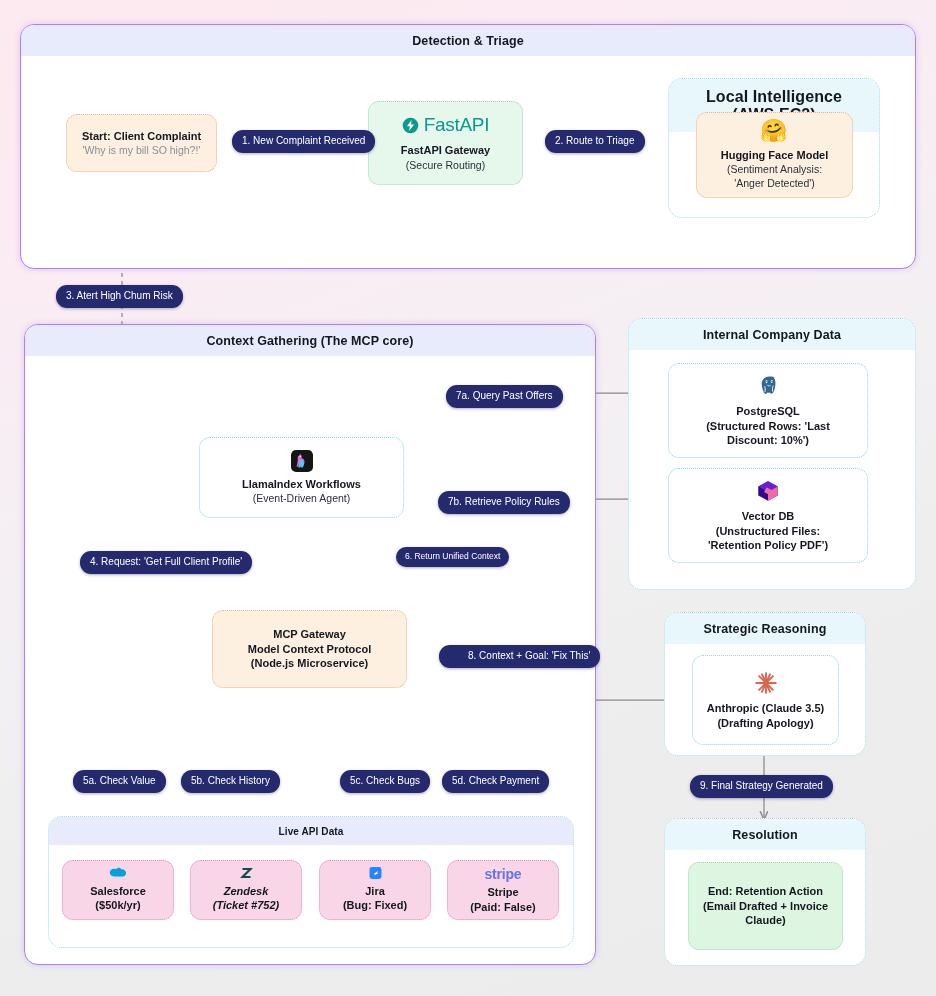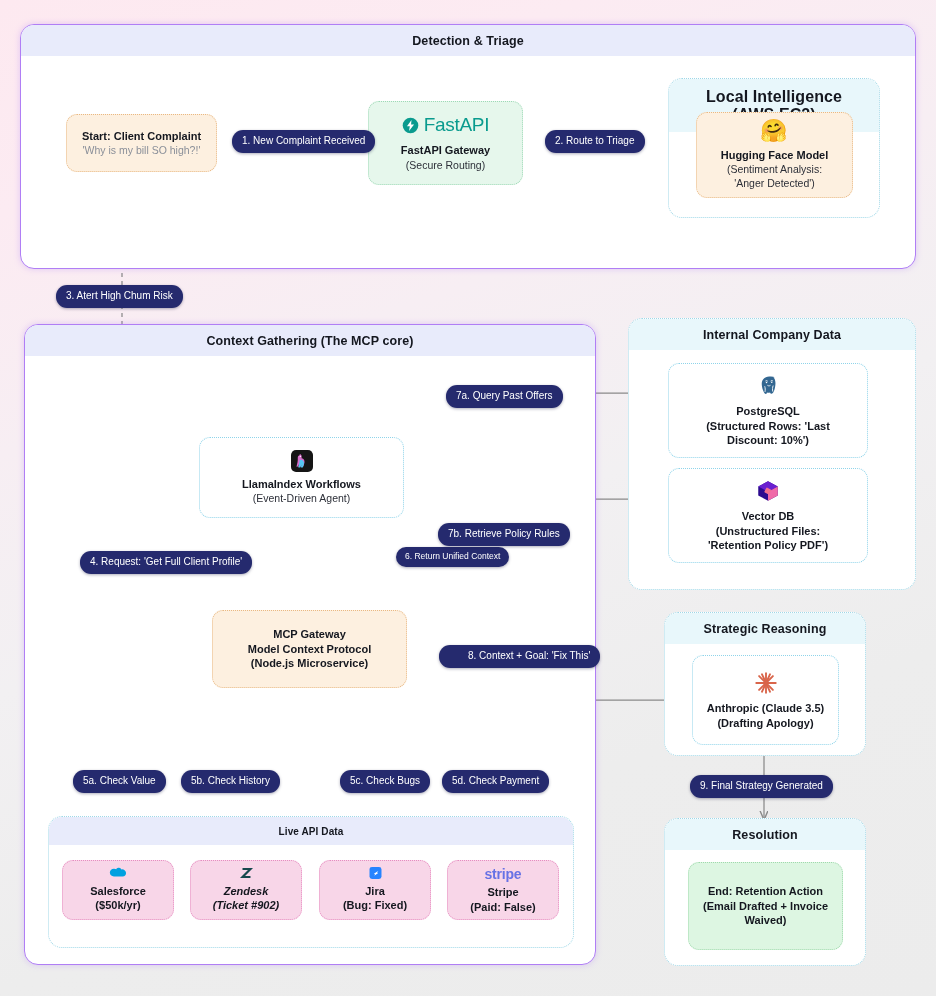--- a/index.html
+++ b/index.html
@@ -188,7 +188,7 @@
   <div class="pill" style="left:80px; top:551px;">4. Request: 'Get Full Client Profile'</div>
   <div class="pill sm" style="left:396px; top:547px;">6. Return Unified Context</div>
   <div class="pill" style="left:446px; top:385px;">7a. Query Past Offers</div>
-  <div class="pill" style="left:438px; top:491px;margin-top:32px;">7b. Retrieve Policy Rules</div>
+  <div class="pill" style="left:438px; top:491px;">7b. Retrieve Policy Rules</div>
   <div class="pill" style="left:439px; top:645px;padding-left:29px;">8. Context + Goal: 'Fix This'</div>
 
   <div class="pill" style="left:73px; top:770px;">5a. Check Value</div>

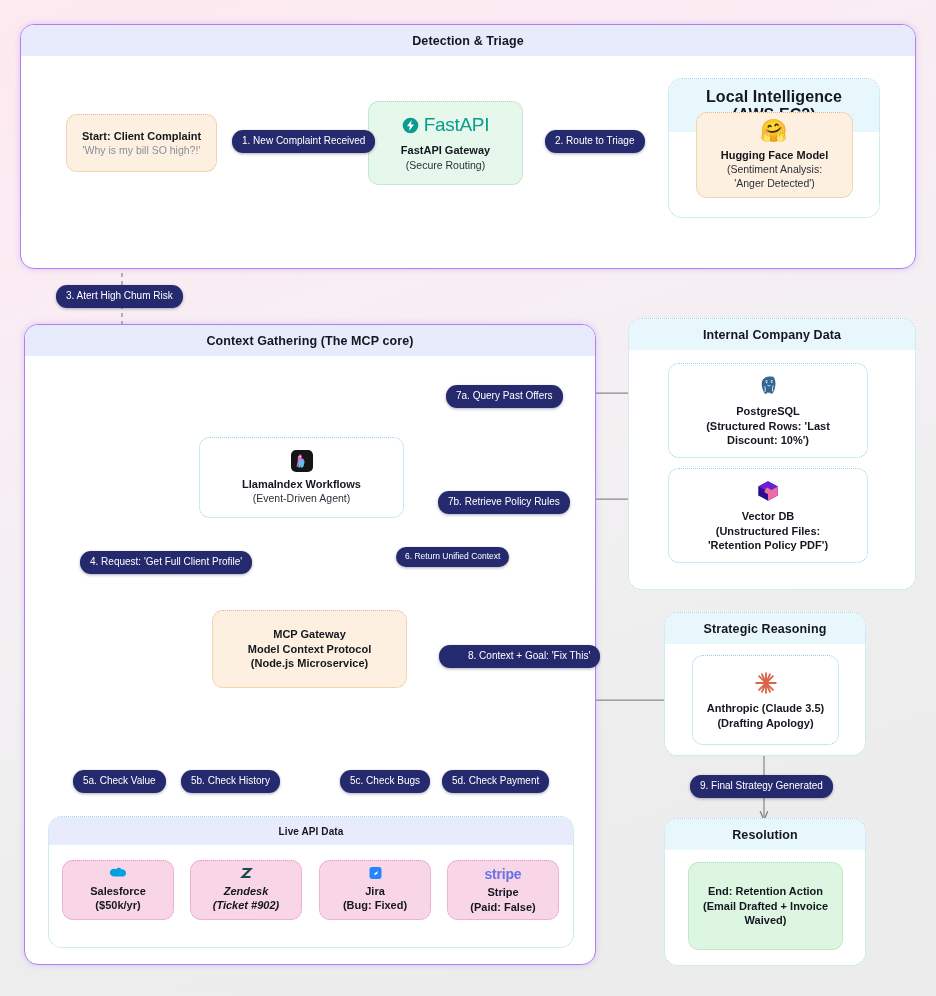--- a/index.html
+++ b/index.html
@@ -213,7 +213,7 @@
       <path d="M4 4h16L4 20h16" fill="none" stroke="#17494d" stroke-width="4.2" stroke-linejoin="miter"></path>
     </svg>
     <div class="t1">Zendesk</div>
-    <div class="t1">(Ticket #902)</div>
+    <div class="t1">(Ticket #752)</div>
   </div>
 
   <div class="node n-pink" style="left:447px; top:860px; width:112px; height:60px;">

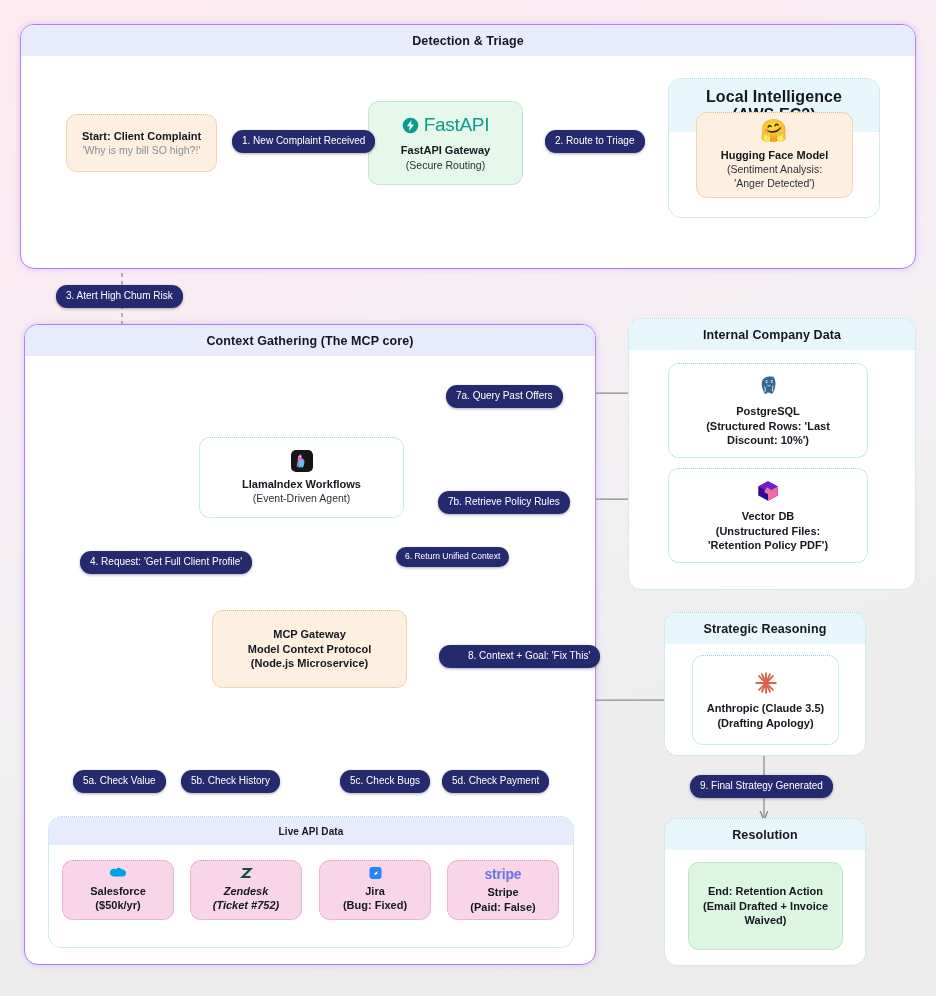--- a/index.html
+++ b/index.html
@@ -294,7 +294,7 @@
   <div class="node n-green" style="left:688px; top:862px; width:155px; height:88px;">
     <div class="t1">End: Retention Action</div>
     <div class="t1">(Email Drafted + Invoice</div>
-    <div class="t1">Waived)</div>
+    <div class="t1">Claude)</div>
   </div>
 
 </div>

